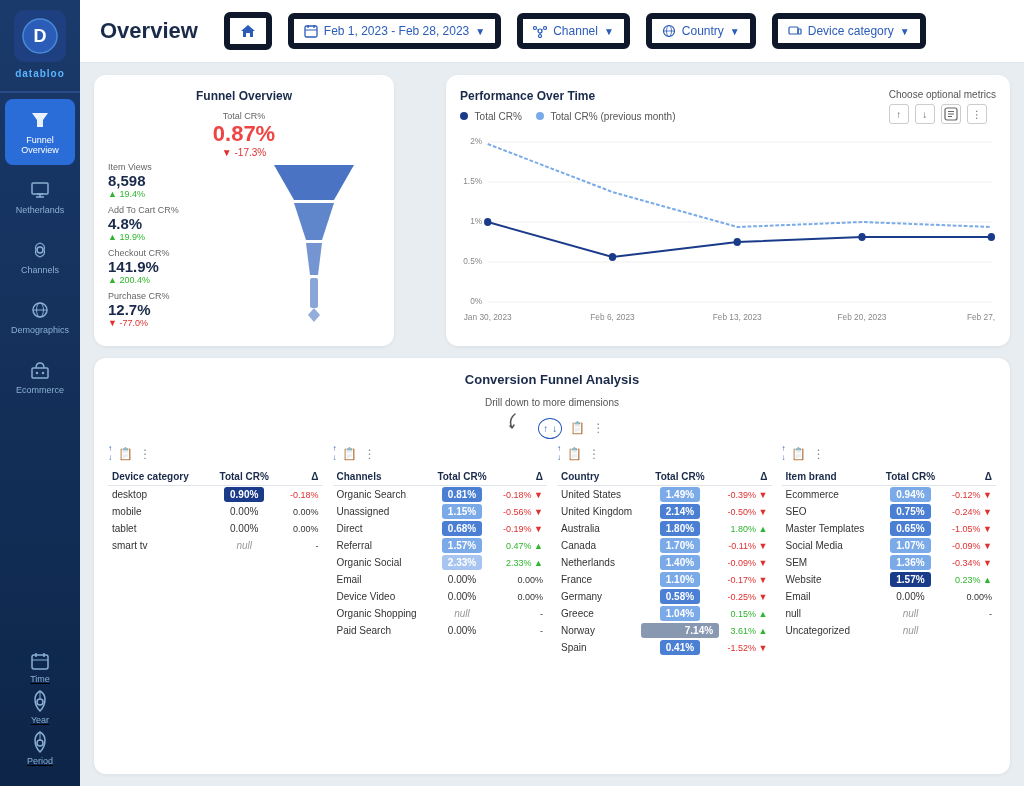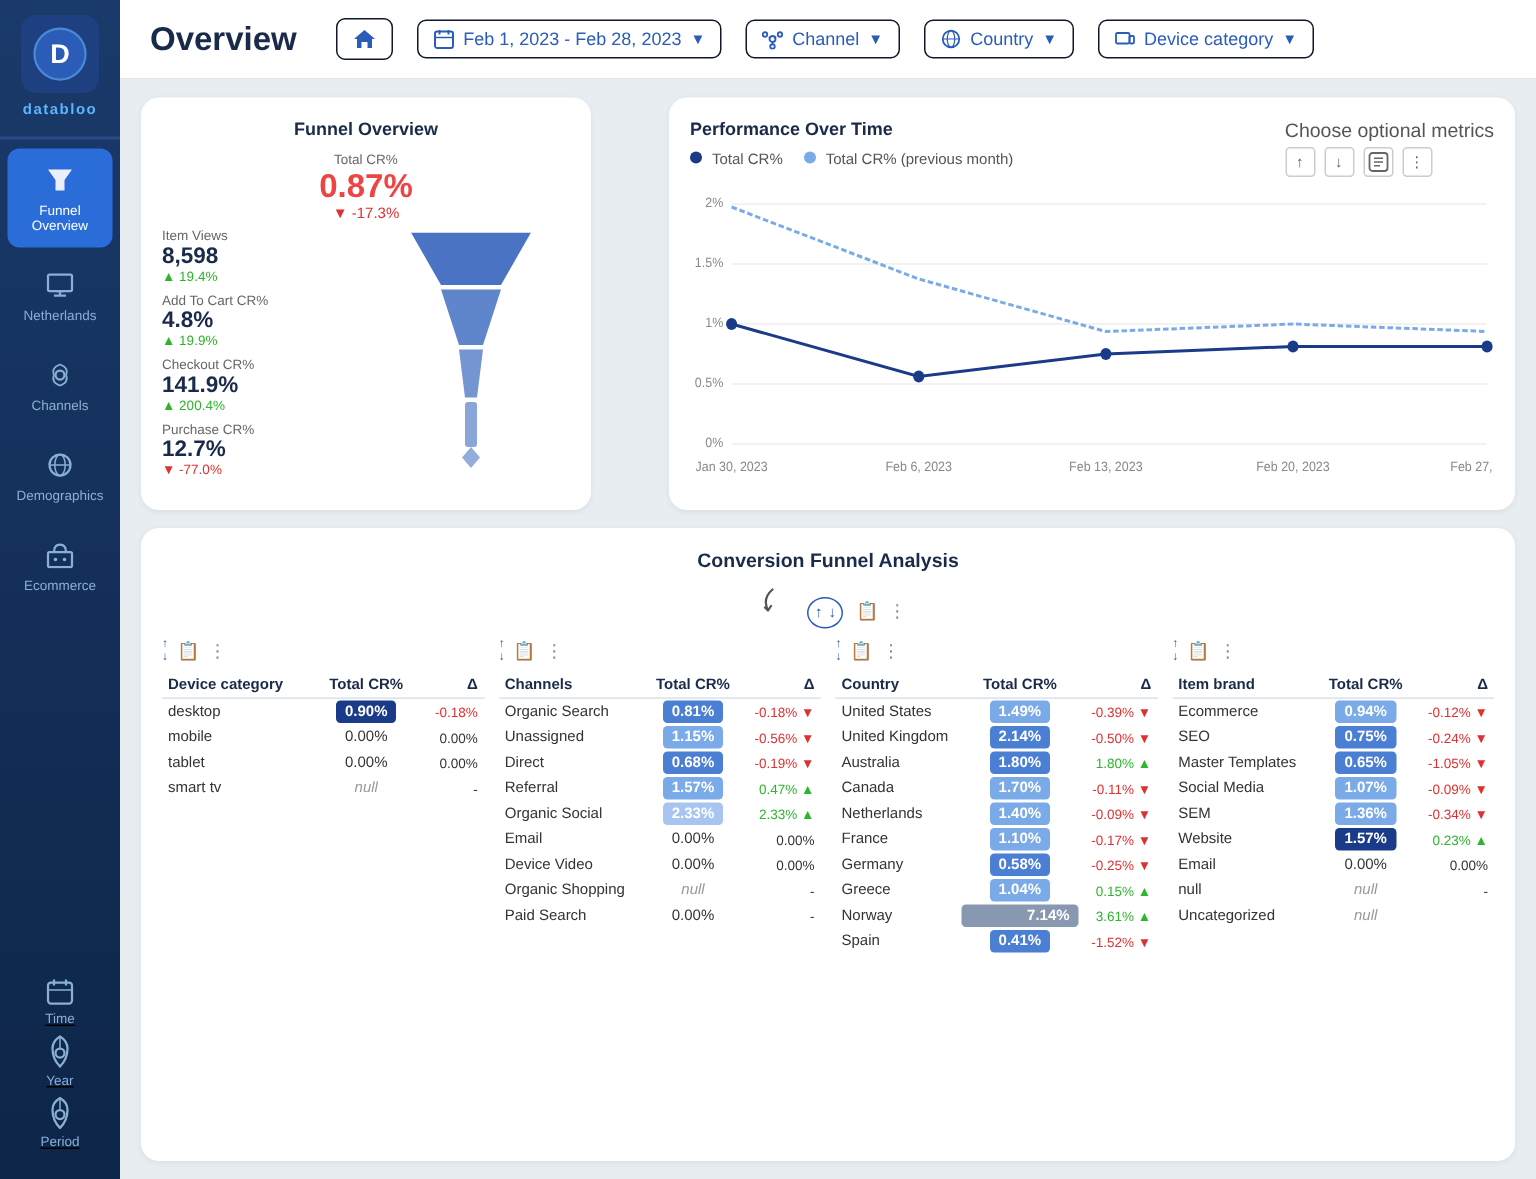--- a/index.html
+++ b/index.html
@@ -112,7 +112,7 @@
       align-items: center;
       gap: 6px;
       background: white;
-      border: 1px solid #0f172a;
+      border: 6px solid #0f172a;
       border-radius: 6px;
       padding: 5px 10px;
       font-size: 12px;

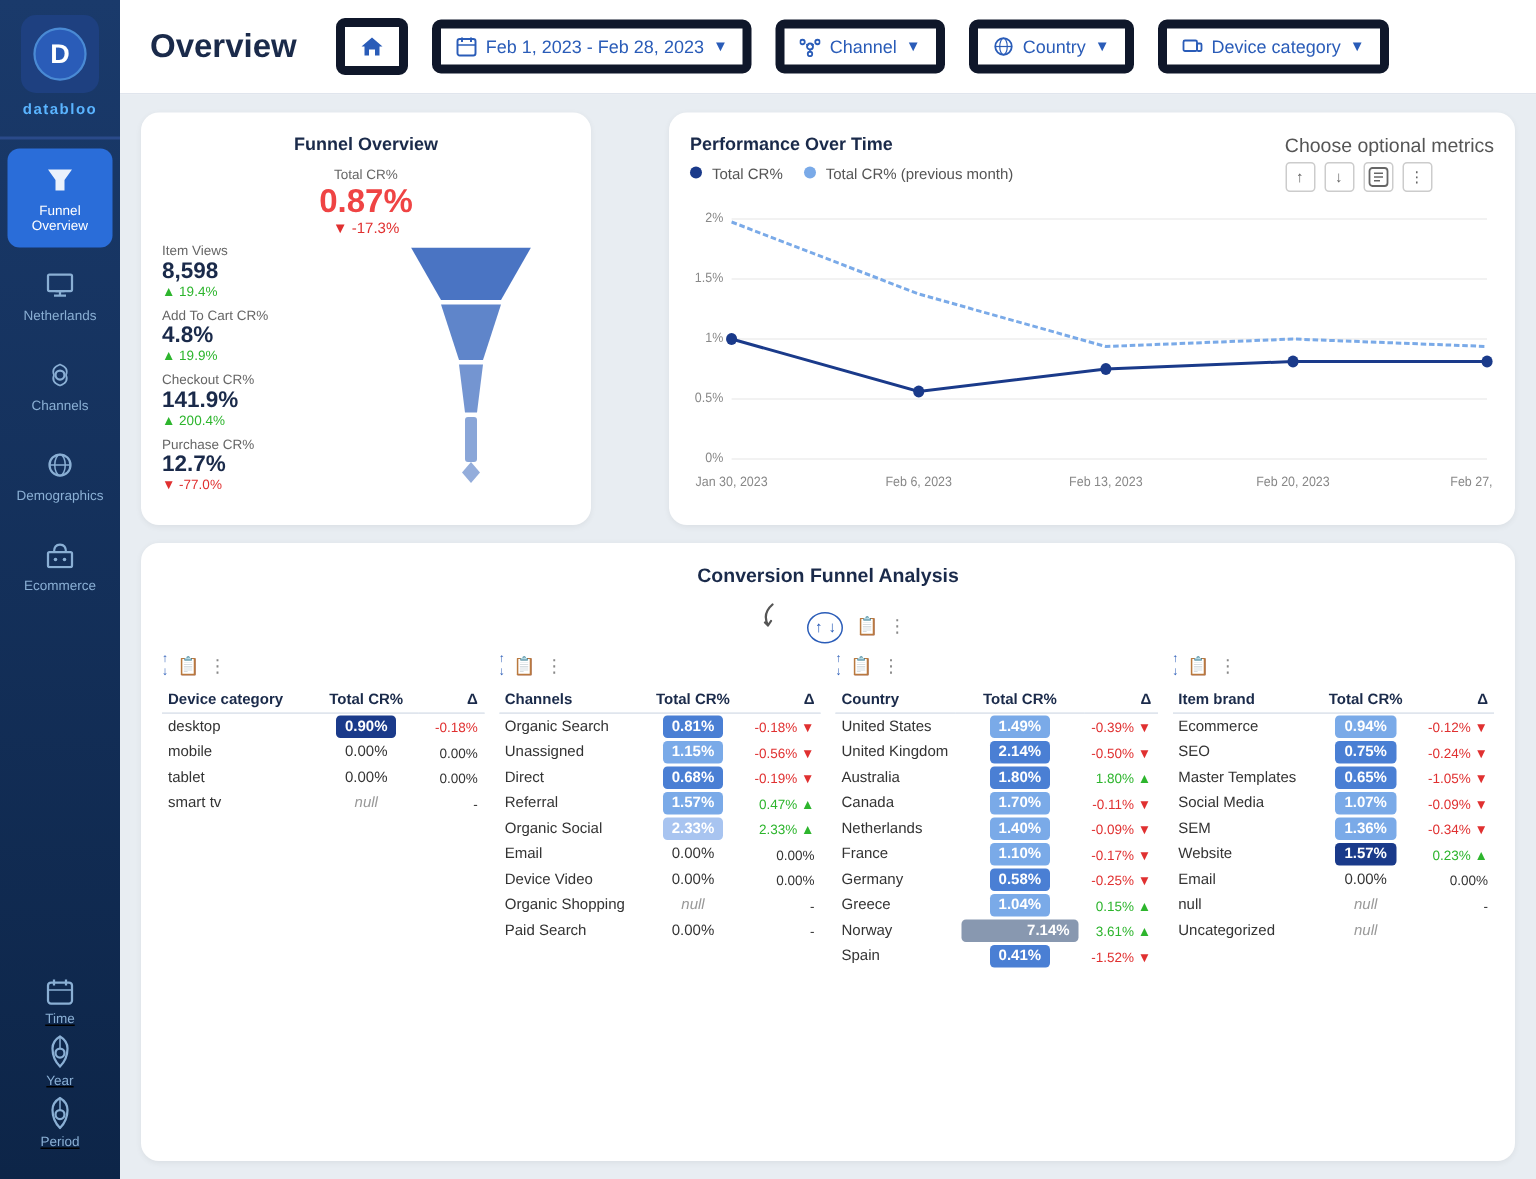--- a/index.html
+++ b/index.html
@@ -234,7 +234,7 @@
       margin-right: 4px;
     }
     .choose-metrics {
-      font-size: 13px;
+      font-size: 10px;
       color: #555;
       text-align: right;
     }

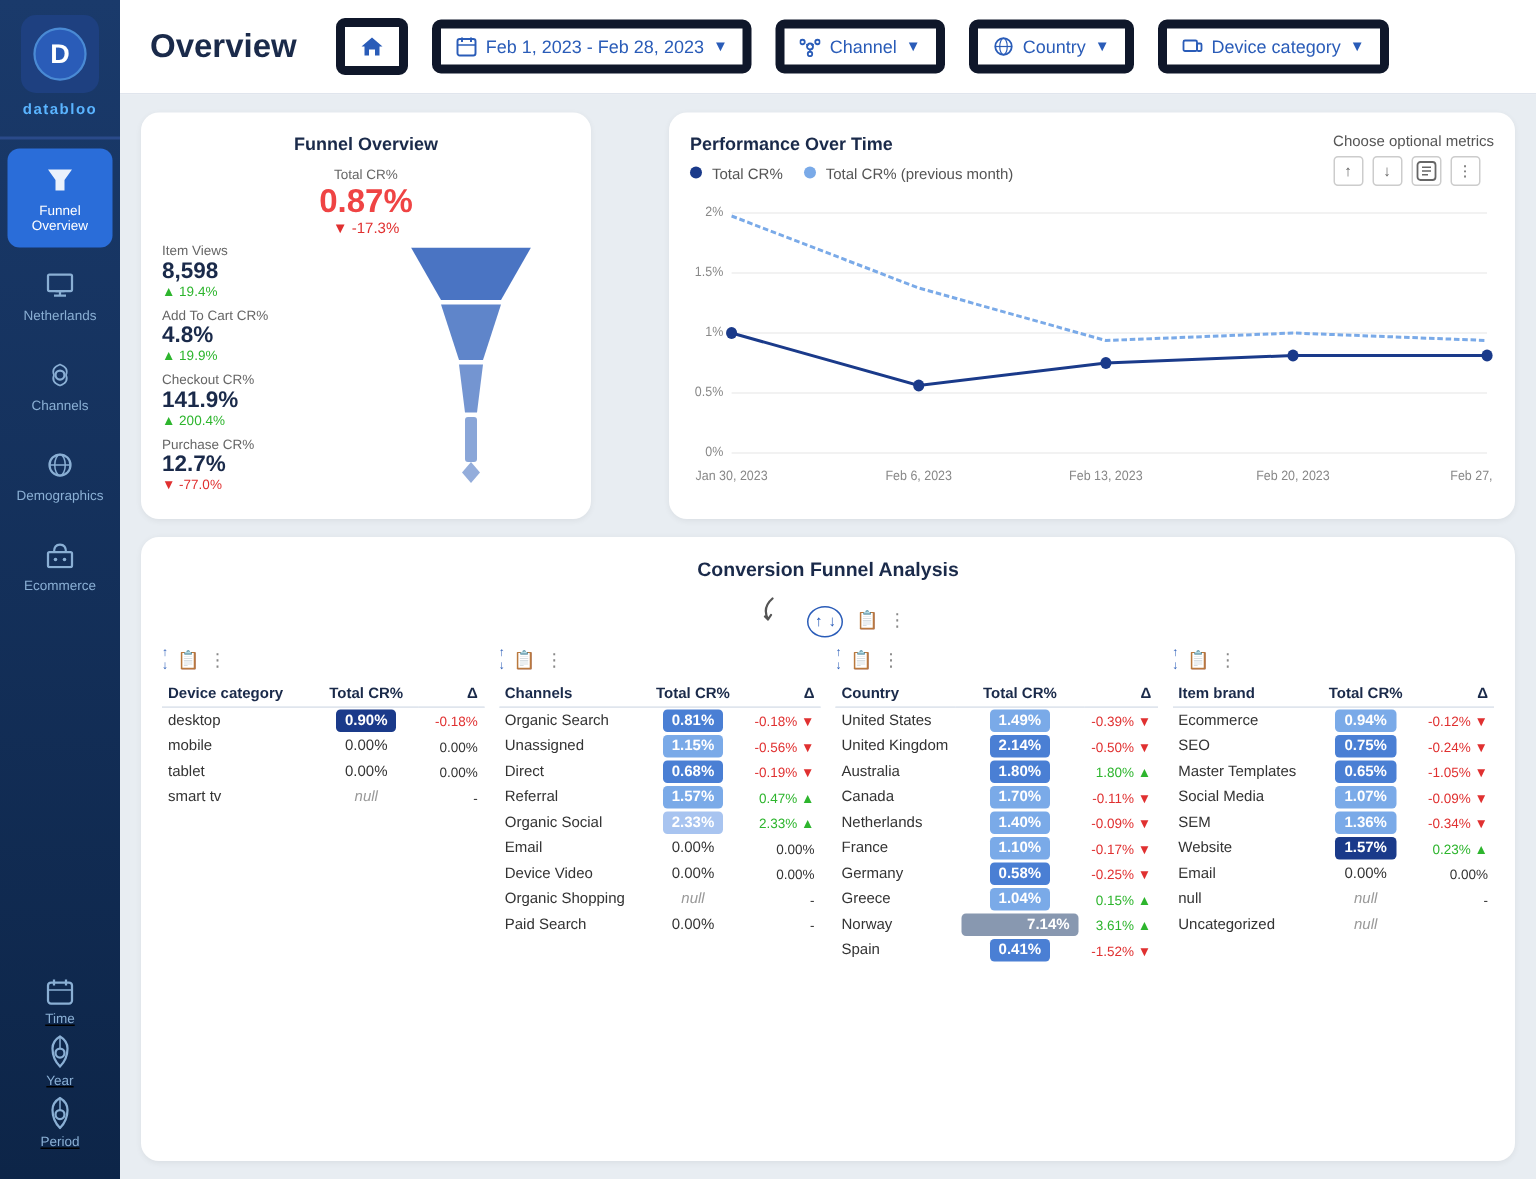--- a/index.html
+++ b/index.html
@@ -616,6 +616,7 @@
 
     <div class="card bottom-section">
       <div class="card-title">Conversion Funnel Analysis</div>
+      <div class="drill-label">Drill down to more dimensions</div>
 
       <div style="text-align:center; margin-bottom:6px;">
         <svg width="30" height="20" viewBox="0 0 30 20">

